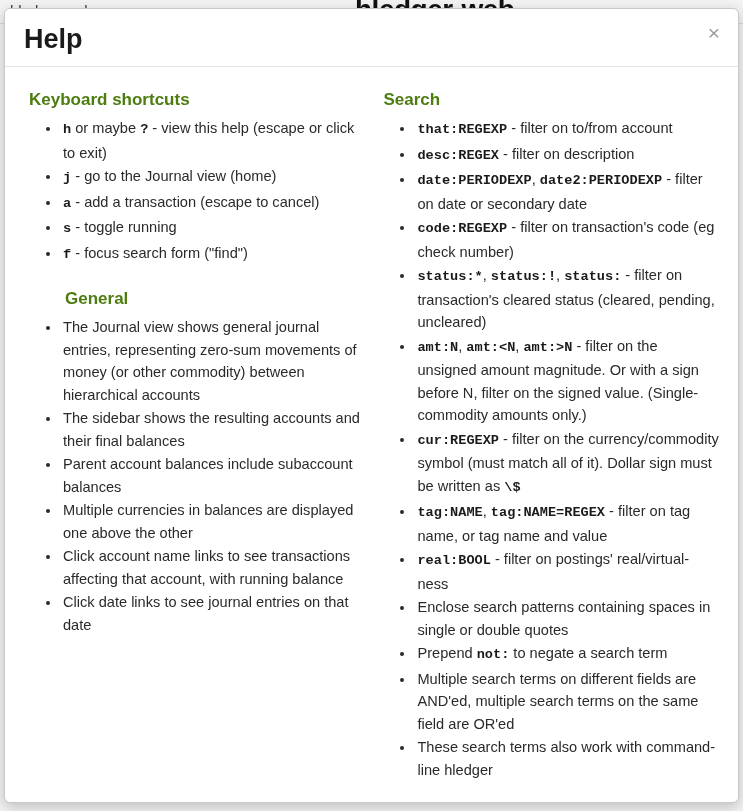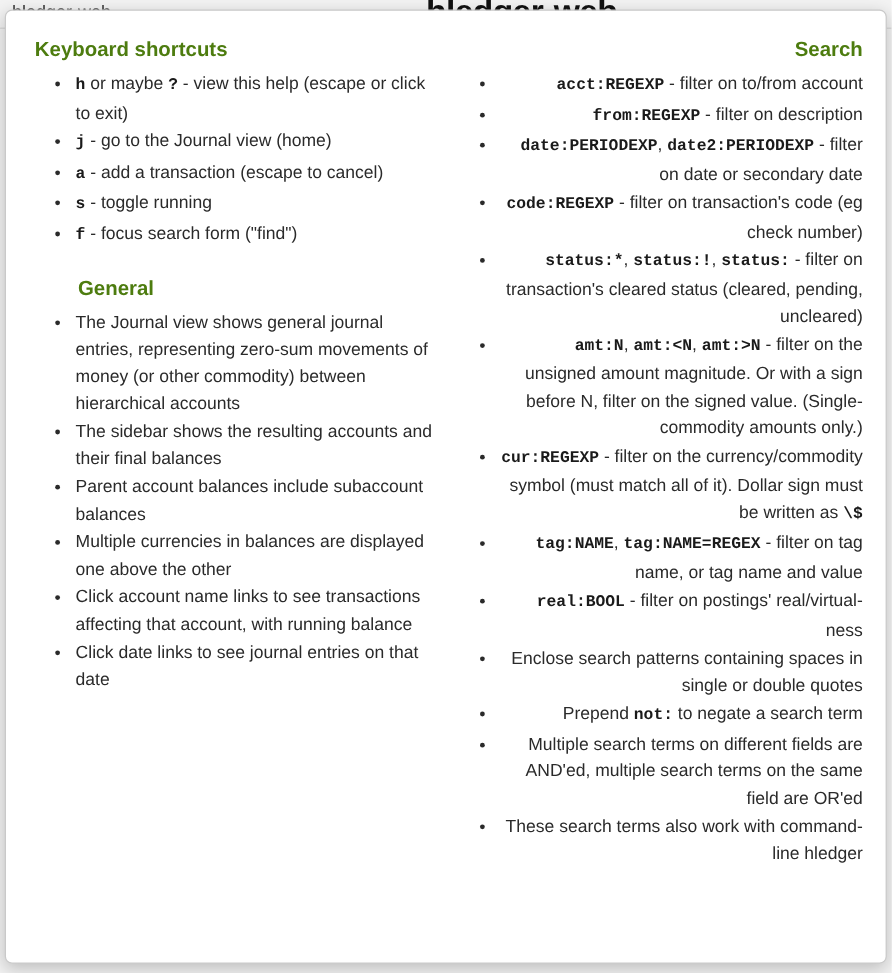--- a/index.html
+++ b/index.html
@@ -148,6 +148,10 @@
 
 <div id="modal">
 
+  <div id="modal-header">
+    <div id="modal-title">Help</div>
+    <button id="close-btn">×</button>
+  </div>
 
   <div id="modal-body">
 

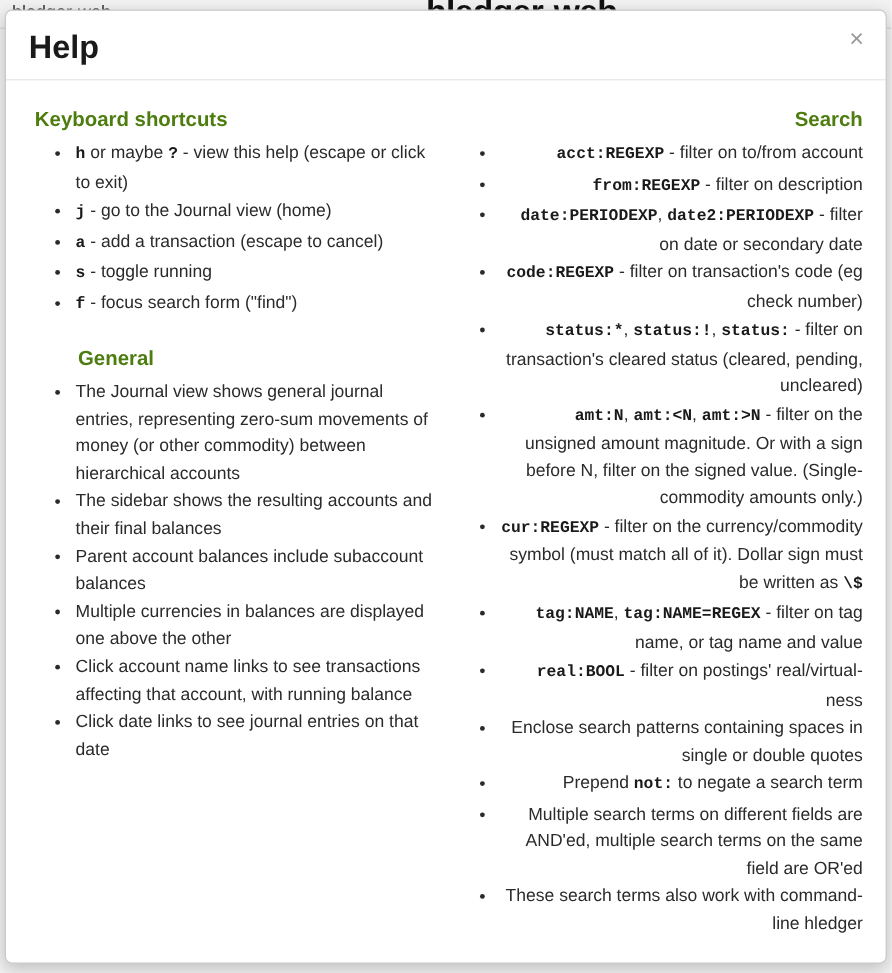--- a/index.html
+++ b/index.html
@@ -105,7 +105,7 @@
     box-sizing: border-box;
   }
   .col-left { width: 366px; padding-right: 10px; }
-  .col-right { width: 352px; text-align: right; }
+  .col-right { width: 352px; }
 
   h3.section {
     margin: 6px 0 6px 5px;

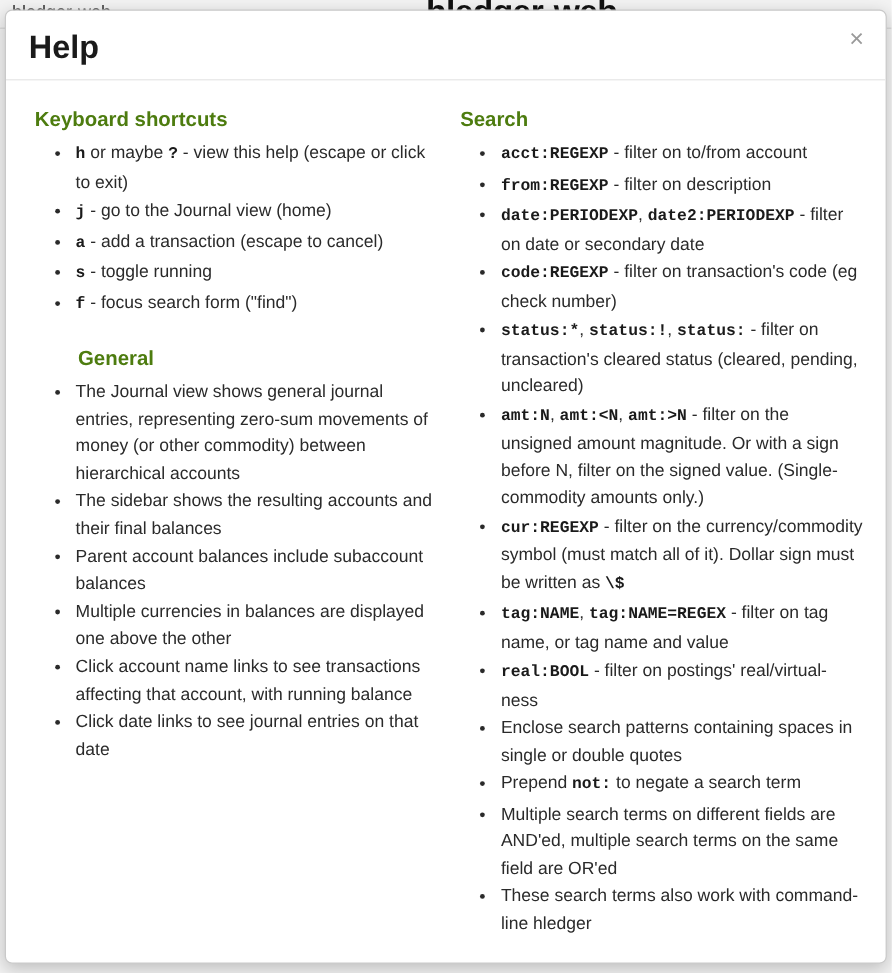--- a/index.html
+++ b/index.html
@@ -179,7 +179,7 @@
     <div class="col col-right">
       <h3 class="section">Search</h3>
       <ul class="bullets" id="list-search">
-          <li><span class="mono">acct:REGEXP</span><span> - filter on to/from account</span></li>
+          <li><span class="mono">that:REGEXP</span><span> - filter on to/from account</span></li>
           <li><span class="mono">from:REGEXP</span><span> - filter on description</span></li>
           <li><span class="mono">date:PERIODEXP</span><span>, </span><span class="mono">date2:PERIODEXP</span><span> - filter on date or secondary date</span></li>
           <li><span class="mono">code:REGEXP</span><span> - filter on transaction's code (eg check number)</span></li>

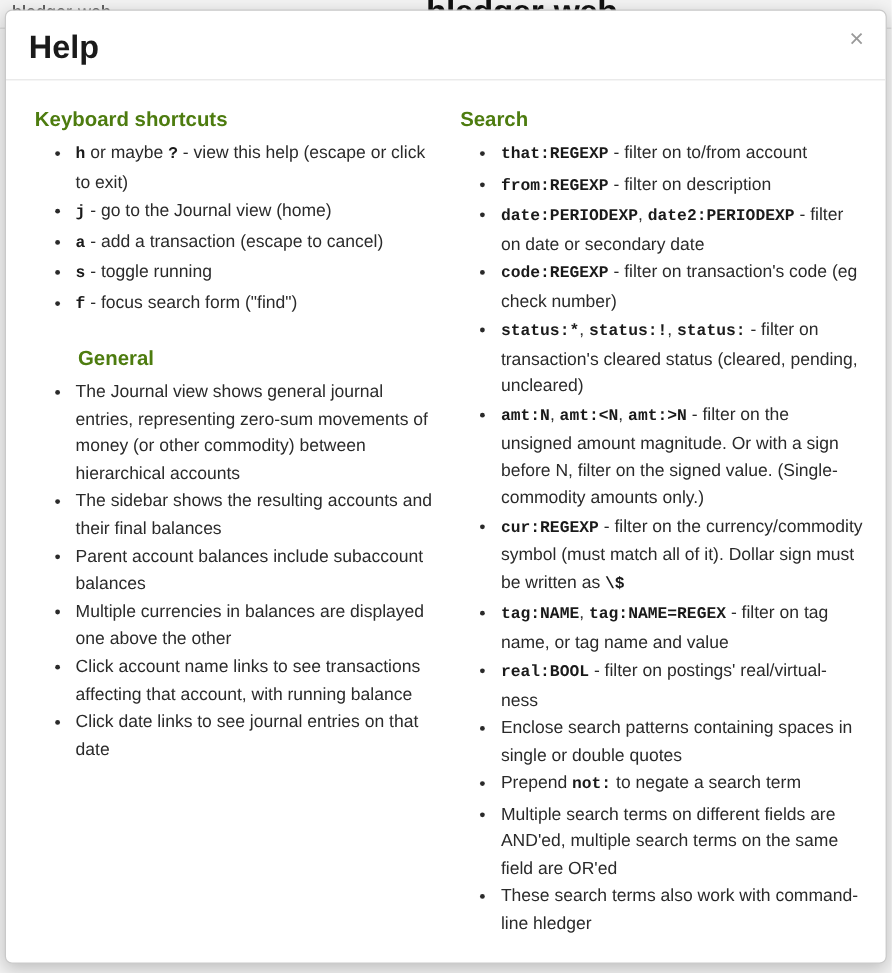--- a/index.html
+++ b/index.html
@@ -180,7 +180,7 @@
       <h3 class="section">Search</h3>
       <ul class="bullets" id="list-search">
           <li><span class="mono">that:REGEXP</span><span> - filter on to/from account</span></li>
-          <li><span class="mono">from:REGEXP</span><span> - filter on description</span></li>
+          <li><span class="mono">desc:REGEX</span><span> - filter on description</span></li>
           <li><span class="mono">date:PERIODEXP</span><span>, </span><span class="mono">date2:PERIODEXP</span><span> - filter on date or secondary date</span></li>
           <li><span class="mono">code:REGEXP</span><span> - filter on transaction's code (eg check number)</span></li>
           <li><span class="mono">status:*</span><span>, </span><span class="mono">status:!</span><span>, </span><span class="mono">status:</span><span> - filter on transaction's cleared status (cleared, pending, uncleared)</span></li>

